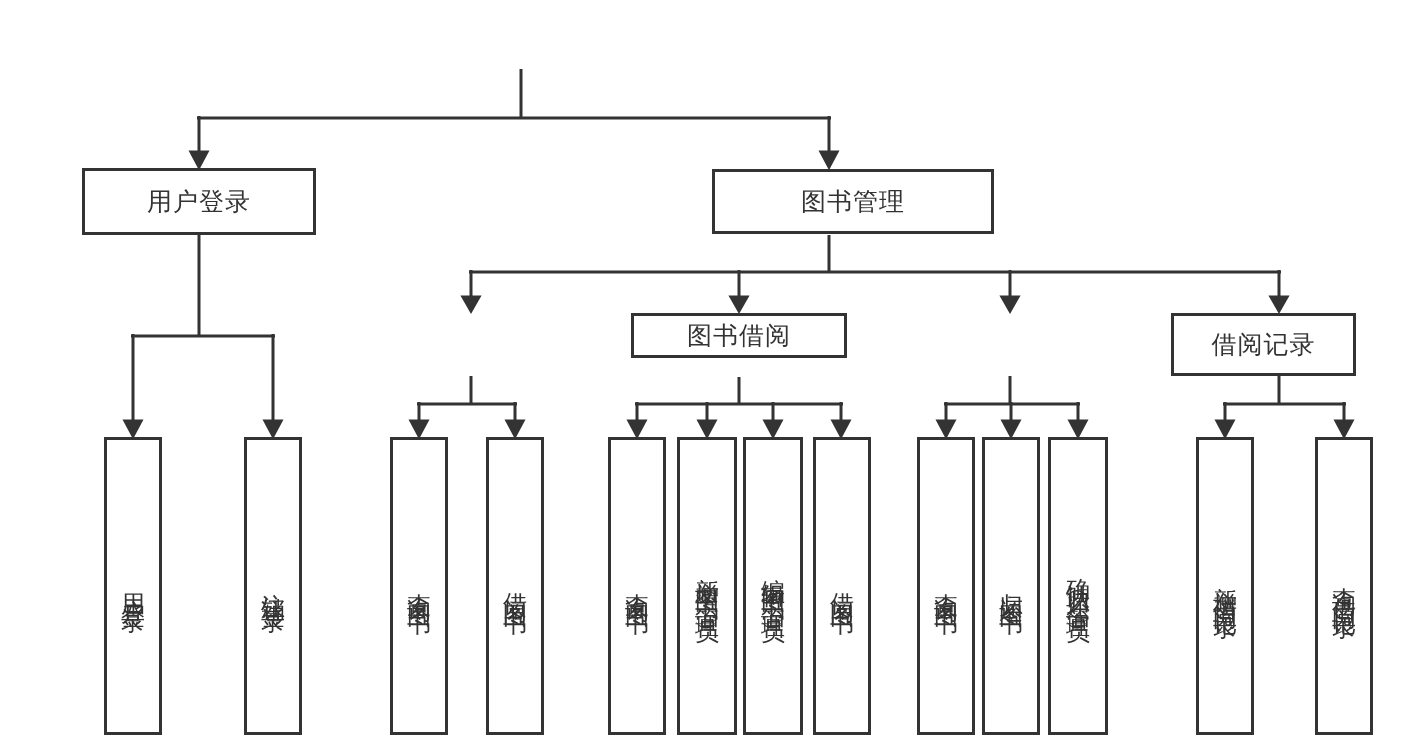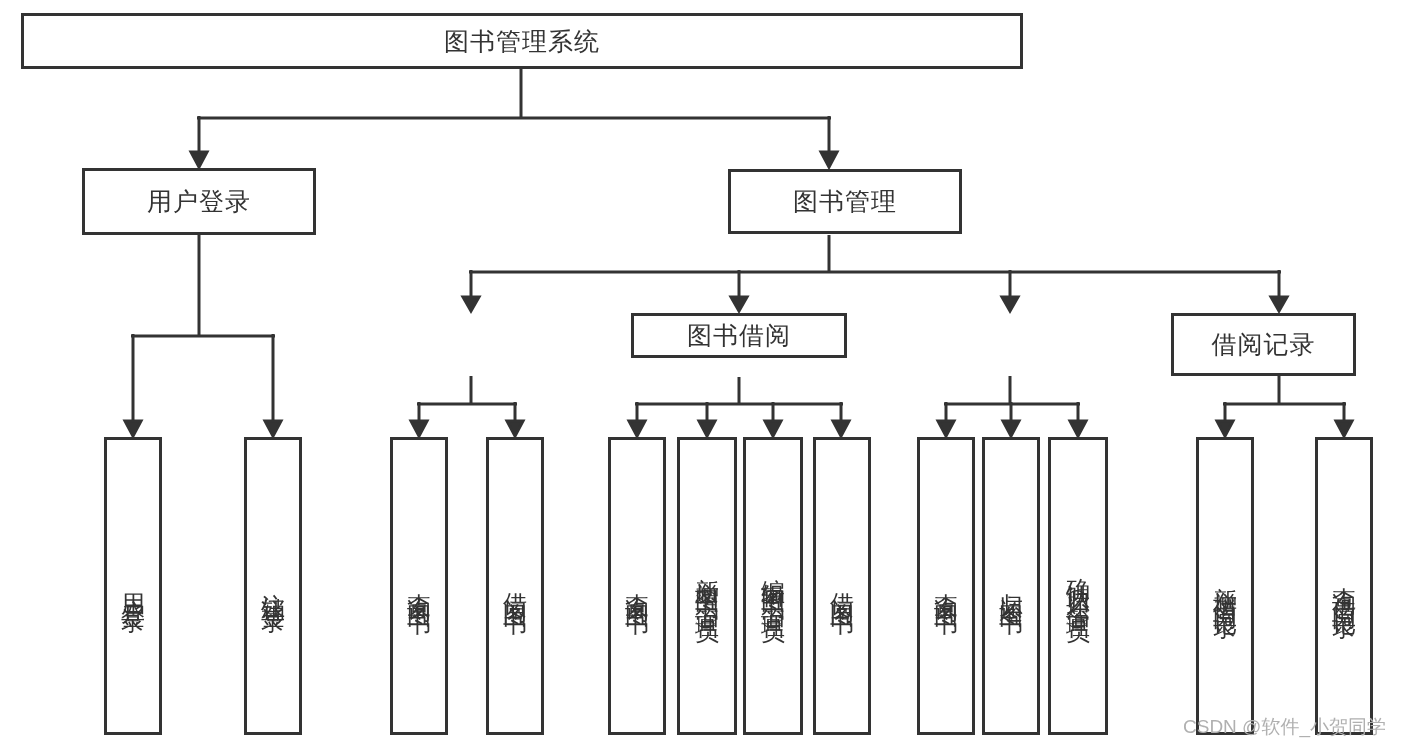--- a/index.html
+++ b/index.html
@@ -137,9 +137,6 @@
     </g>
   </svg>
 
-  <div class="node h" style="left:21px;top:13px;width:1002px;height:56px">
-    <span>图书管理系统</span>
-  </div>
 
   <div class="node h" style="left:82px;top:168px;width:234px;height:67px">
     <span>用户登录</span>

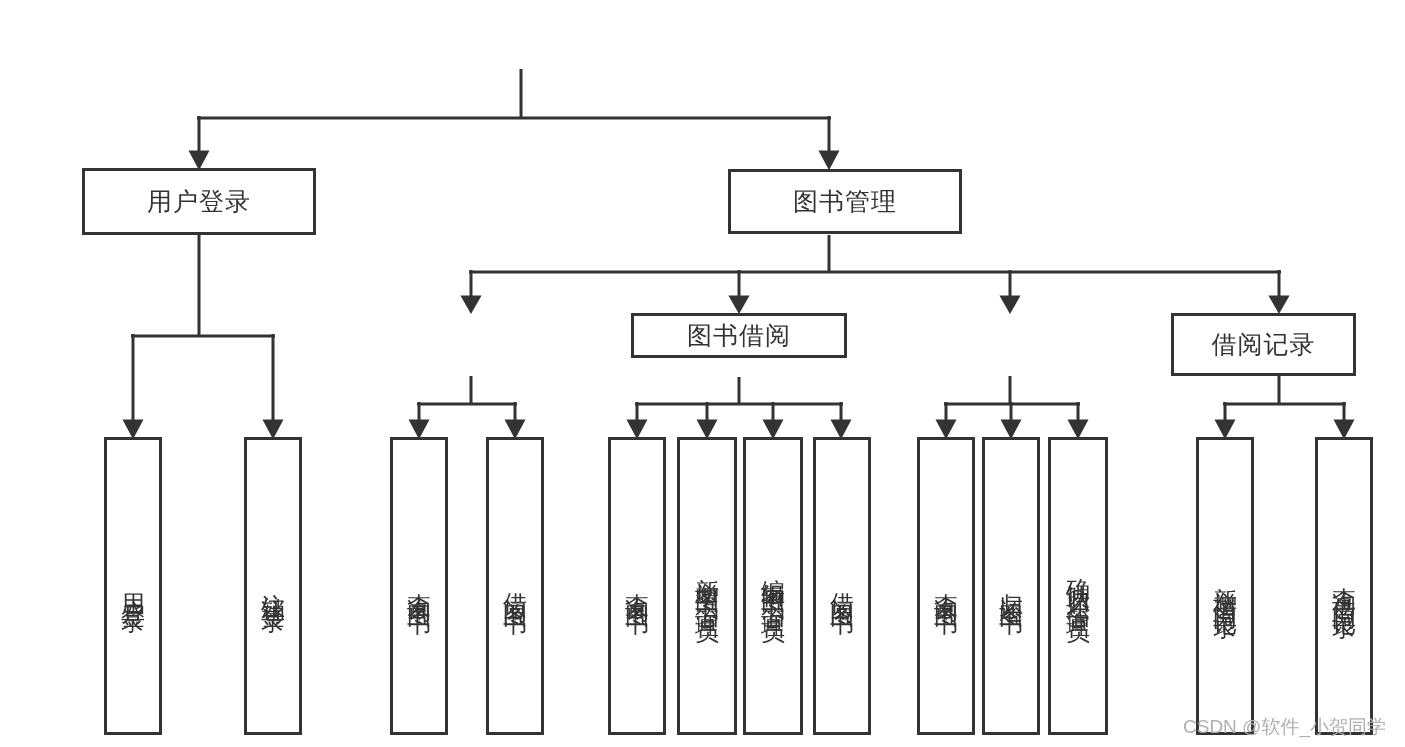--- a/index.html
+++ b/index.html
@@ -141,7 +141,7 @@
   <div class="node h" style="left:82px;top:168px;width:234px;height:67px">
     <span>用户登录</span>
   </div>
-  <div class="node h" style="left:728px;top:169px;width:234px;height:65px">
+  <div class="node h" style="left:712px;top:169px;width:282px;height:65px">
     <span>图书管理</span>
   </div>
 

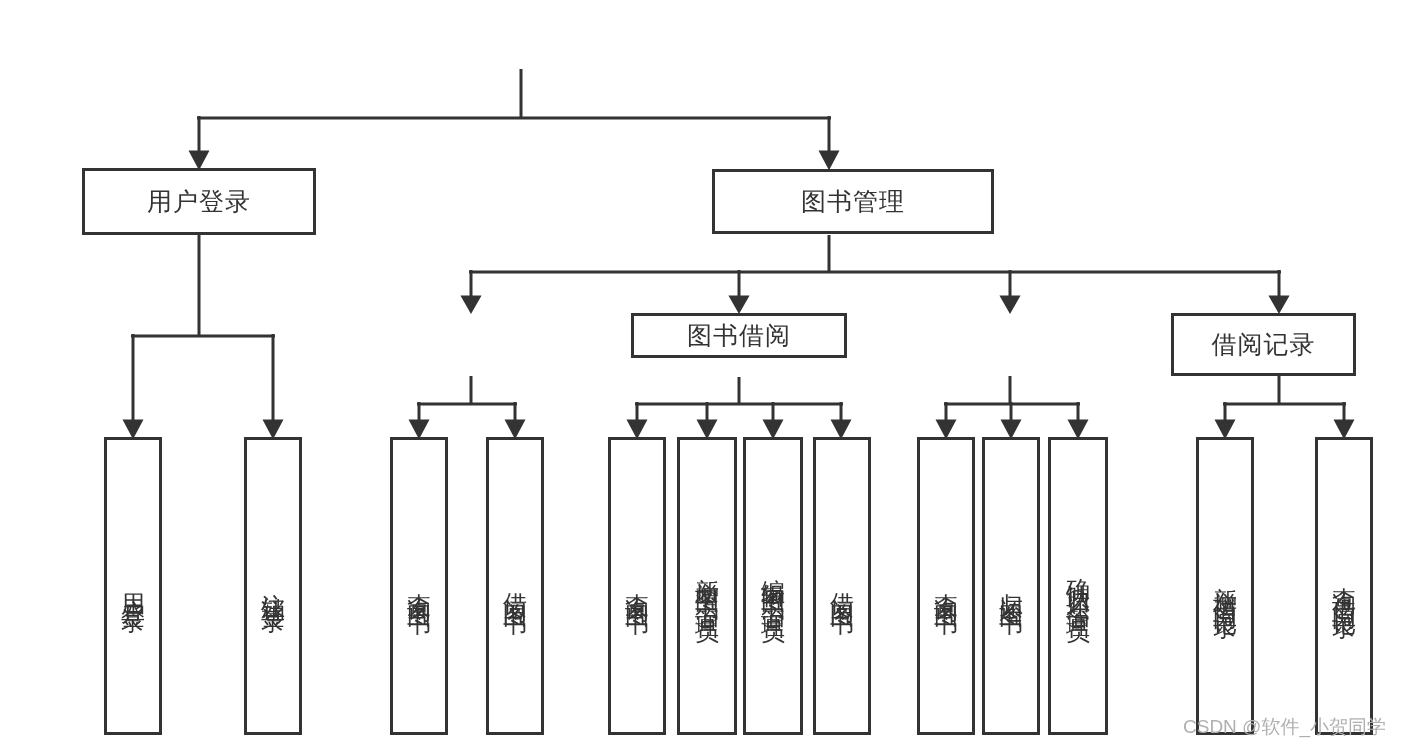--- a/index.html
+++ b/index.html
@@ -196,7 +196,6 @@
     <span>查询借阅记录</span>
   </div>
 
-  <div class="watermark">CSDN @软件_小贺同学</div>
 
 </div>
 

